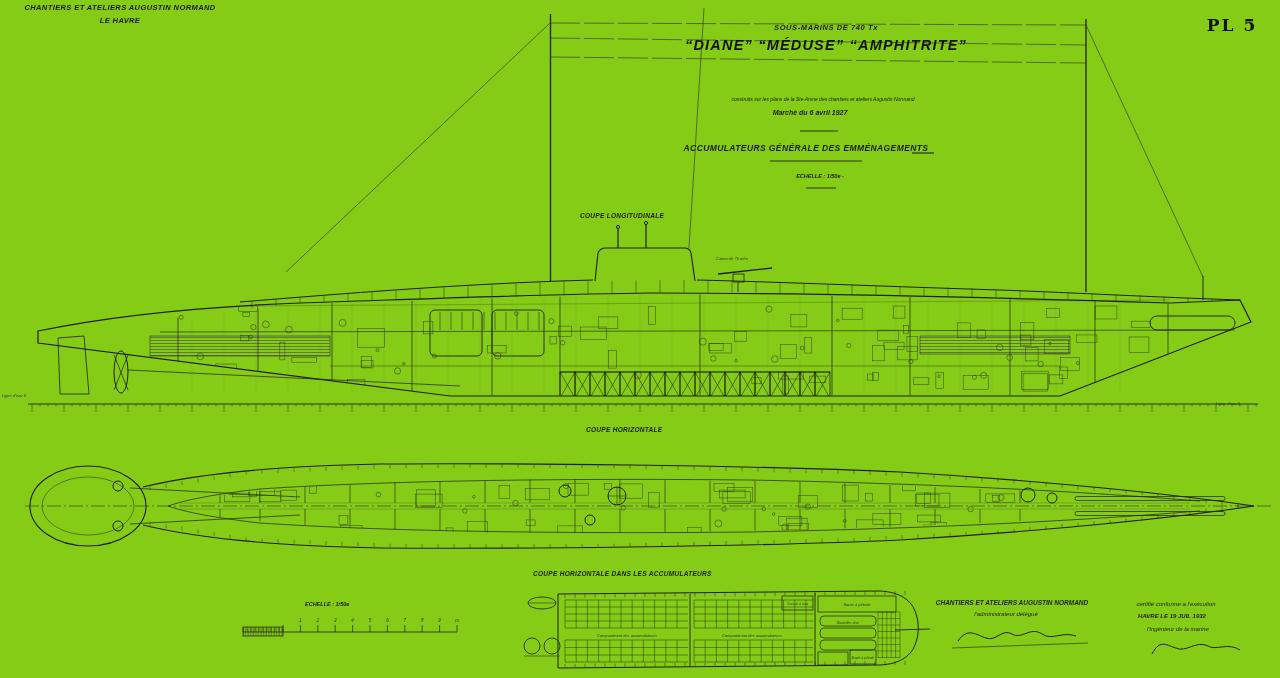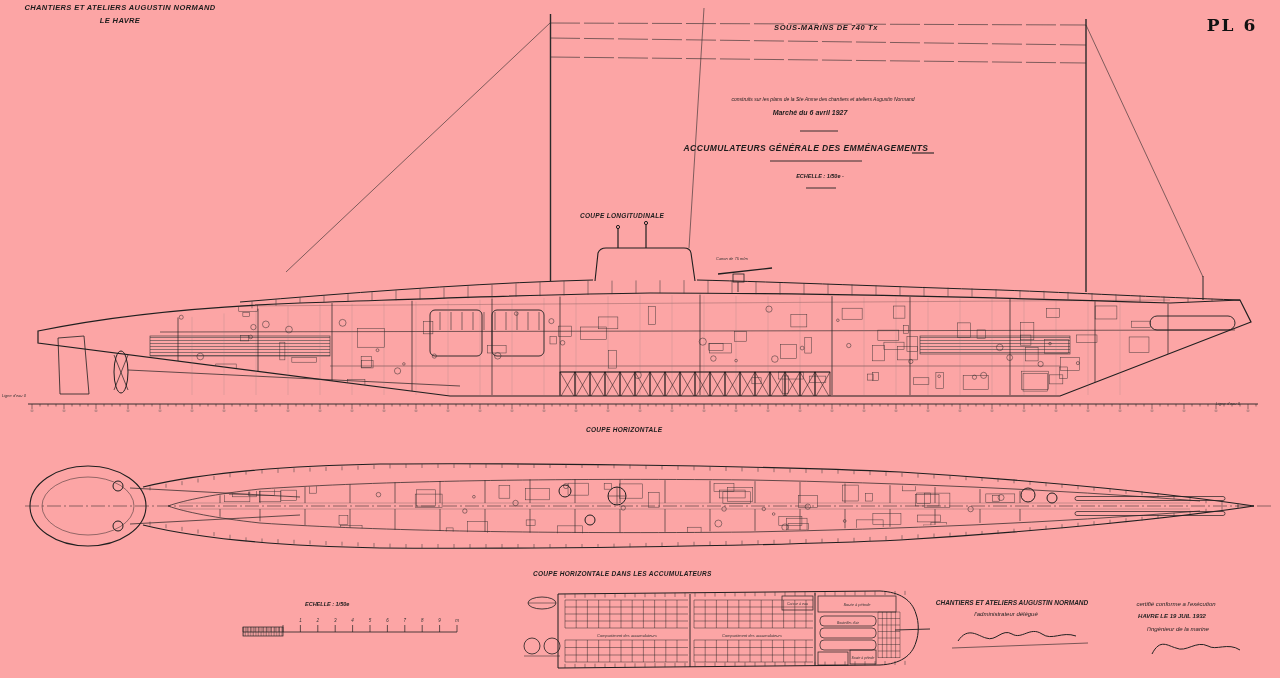--- a/index.html
+++ b/index.html
@@ -5,7 +5,7 @@
   html,body{margin:0;padding:0;}
   body{width:1280px;height:678px;overflow:hidden;background:#f7f6f3;position:relative;
        font-family:"Liberation Sans",sans-serif;}
-  .sheet{position:absolute;inset:0;background:#fca5a5;}
+  .sheet{position:absolute;inset:0;background:#84cc16;}
   svg{position:absolute;left:0;top:0;}
   .t{position:absolute;font-style:italic;color:#1c1c1c;white-space:nowrap;
      font-family:"Liberation Sans",sans-serif;line-height:1.1;}

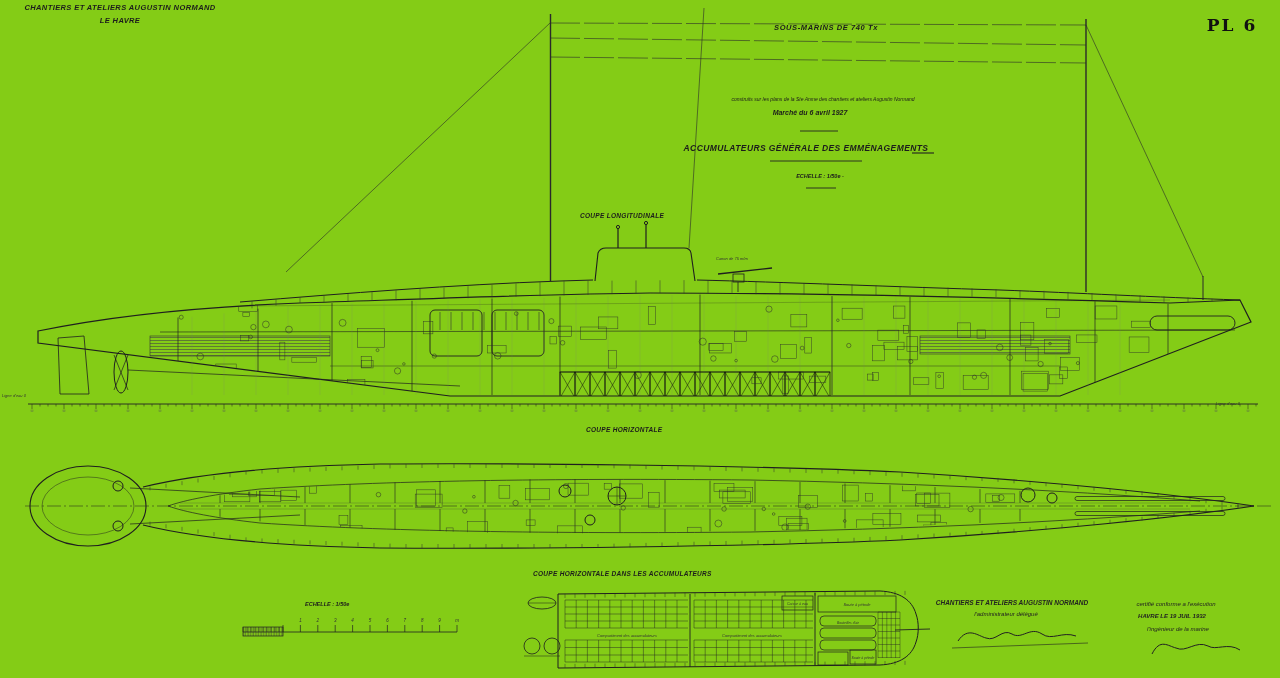--- a/index.html
+++ b/index.html
@@ -1031,7 +1031,7 @@
 
 <div class="t ctr company1">CHANTIERS ET ATELIERS AUGUSTIN NORMAND</div>
 <div class="t ctr company2">LE HAVRE</div>
-<div class="t ctr plate">PL 6</div>
+<div class="t ctr plate">PL 5</div>
 
 <div class="t ctr classline">SOUS-MARINS DE 740 Tx</div>
 <div class="t ctr built">construits sur les plans de la Ste Anme des chantiers et ateliers Augustin Normand</div>

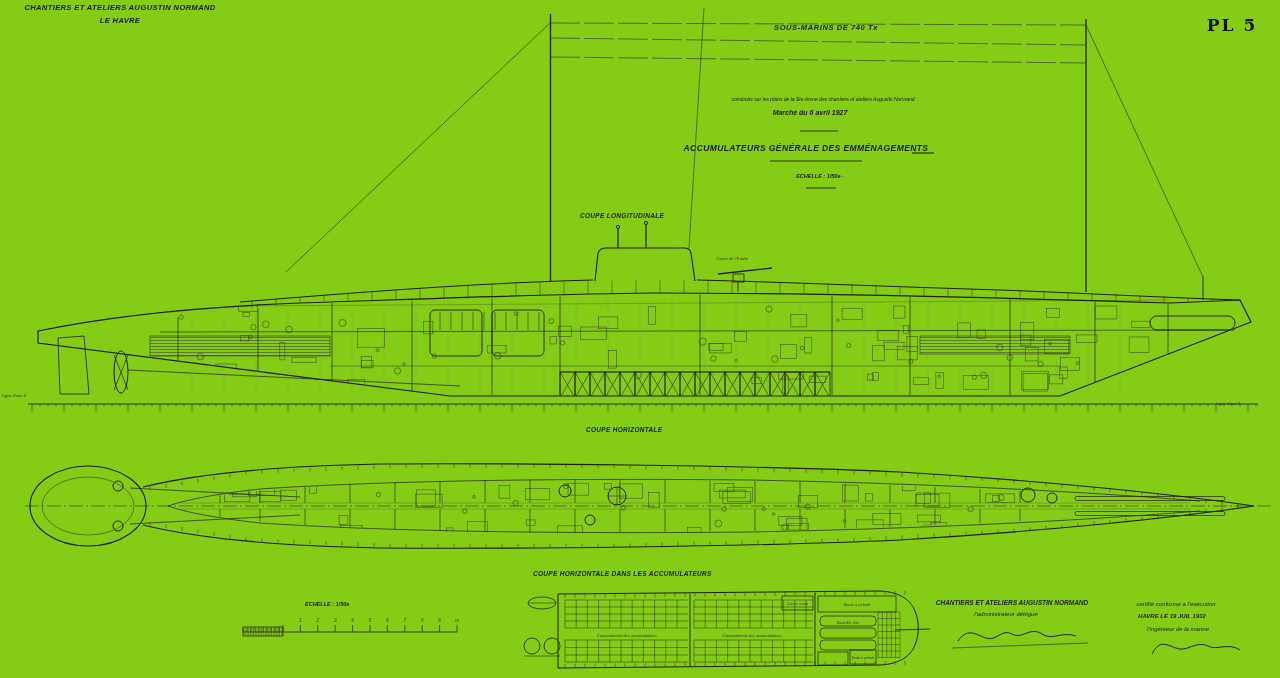--- a/index.html
+++ b/index.html
@@ -1034,6 +1034,7 @@
 <div class="t ctr plate">PL 5</div>
 
 <div class="t ctr classline">SOUS-MARINS DE 740 Tx</div>
+<div class="t ctr names">“DIANE” “MÉDUSE” “AMPHITRITE”</div>
 <div class="t ctr built">construits sur les plans de la Ste Anme des chantiers et ateliers Augustin Normand</div>
 <div class="t ctr contract">Marché du 6 avril 1927</div>
 <div class="t ctr dtitle">ACCUMULATEURS GÉNÉRALE DES EMMÉNAGEMENTS</div>

